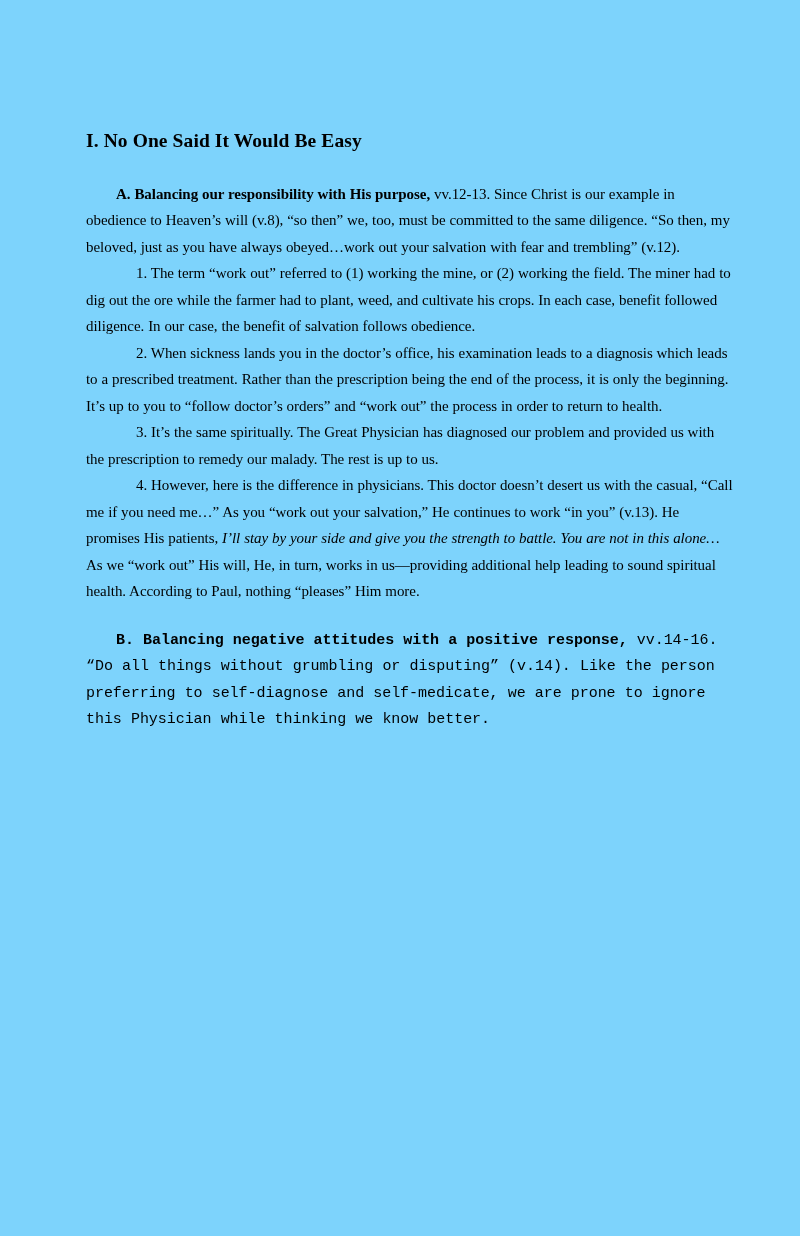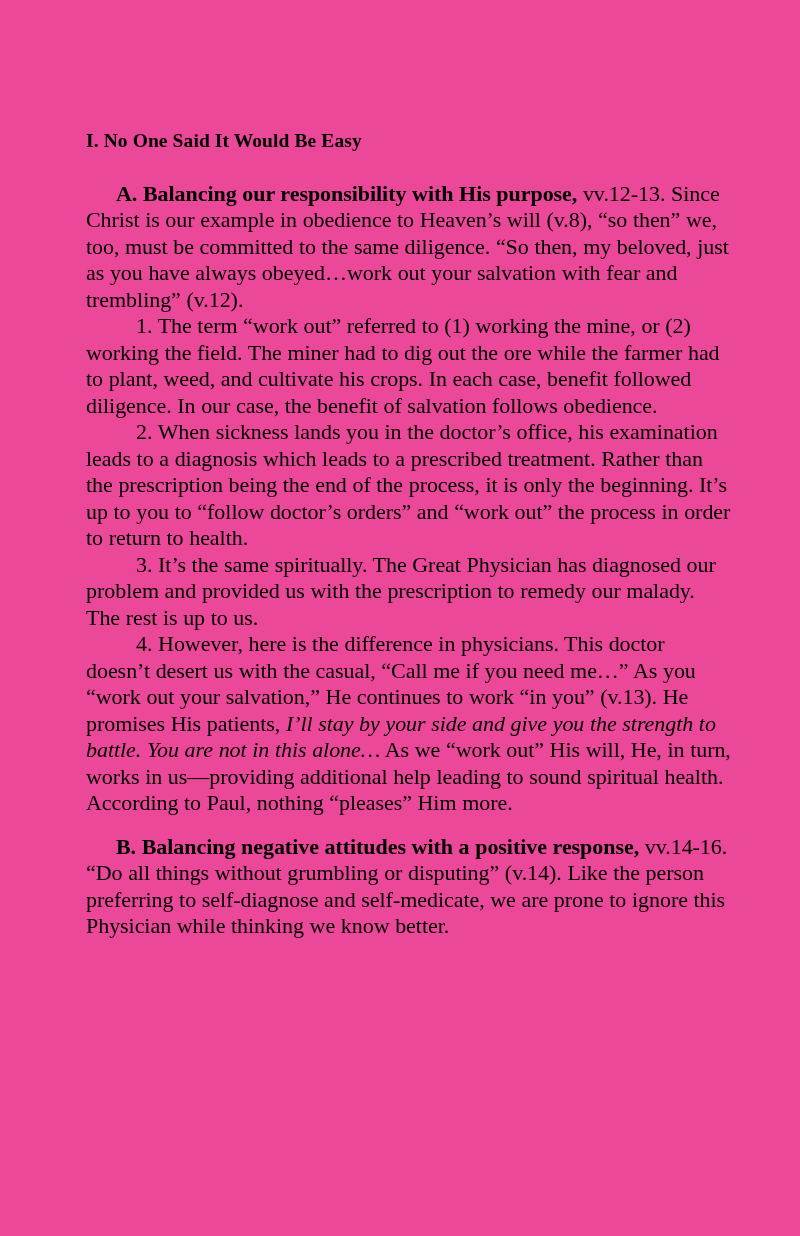--- a/index.html
+++ b/index.html
@@ -11,7 +11,7 @@
     position: relative;
     width: 800px;
     height: 1236px;
-    background: #ec4899;
+    background: #7dd3fc;
     overflow: hidden;
     font-family: "Liberation Serif", "DejaVu Serif", serif;
     color: #000000;

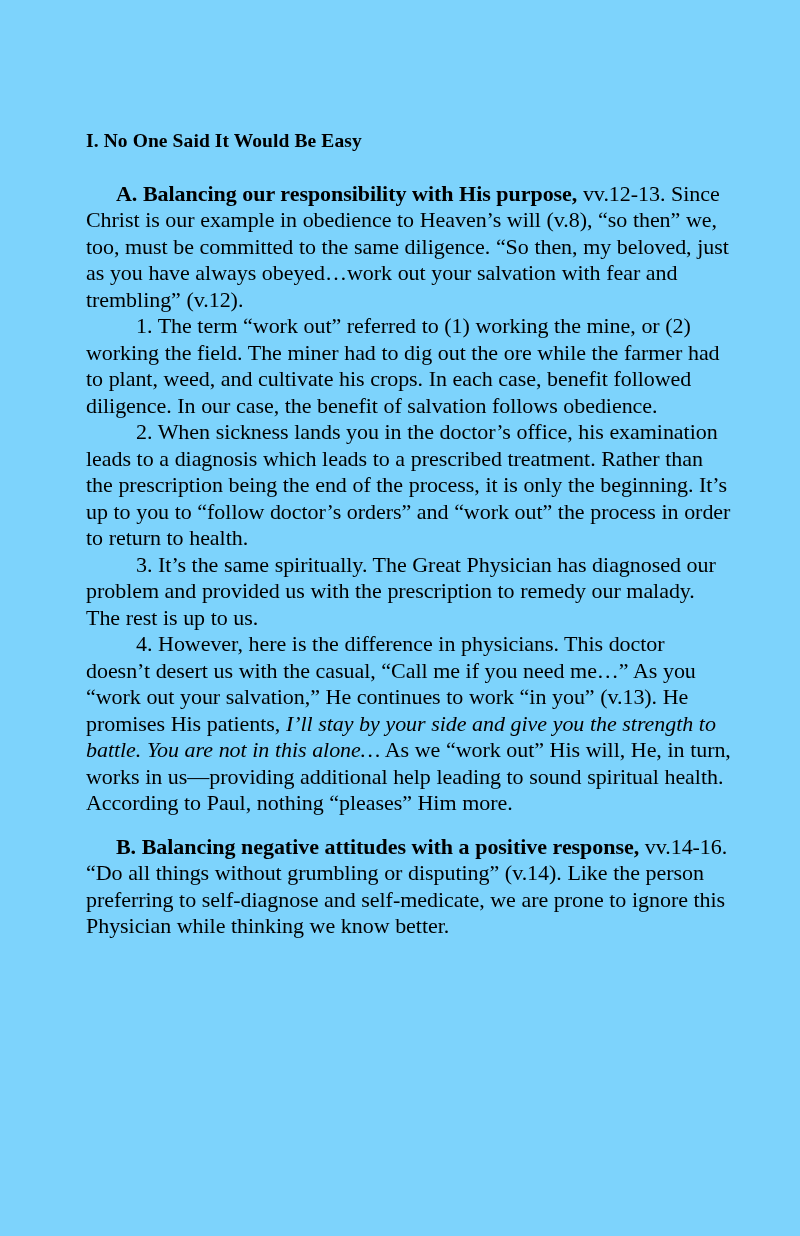--- a/index.html
+++ b/index.html
@@ -32,7 +32,7 @@
     text-align: left;
   }
   p.body-par {
-    font-size: 22px;
+    font-size: 15px;
     line-height: 26.5px;
     margin: 0;
     text-align: left;

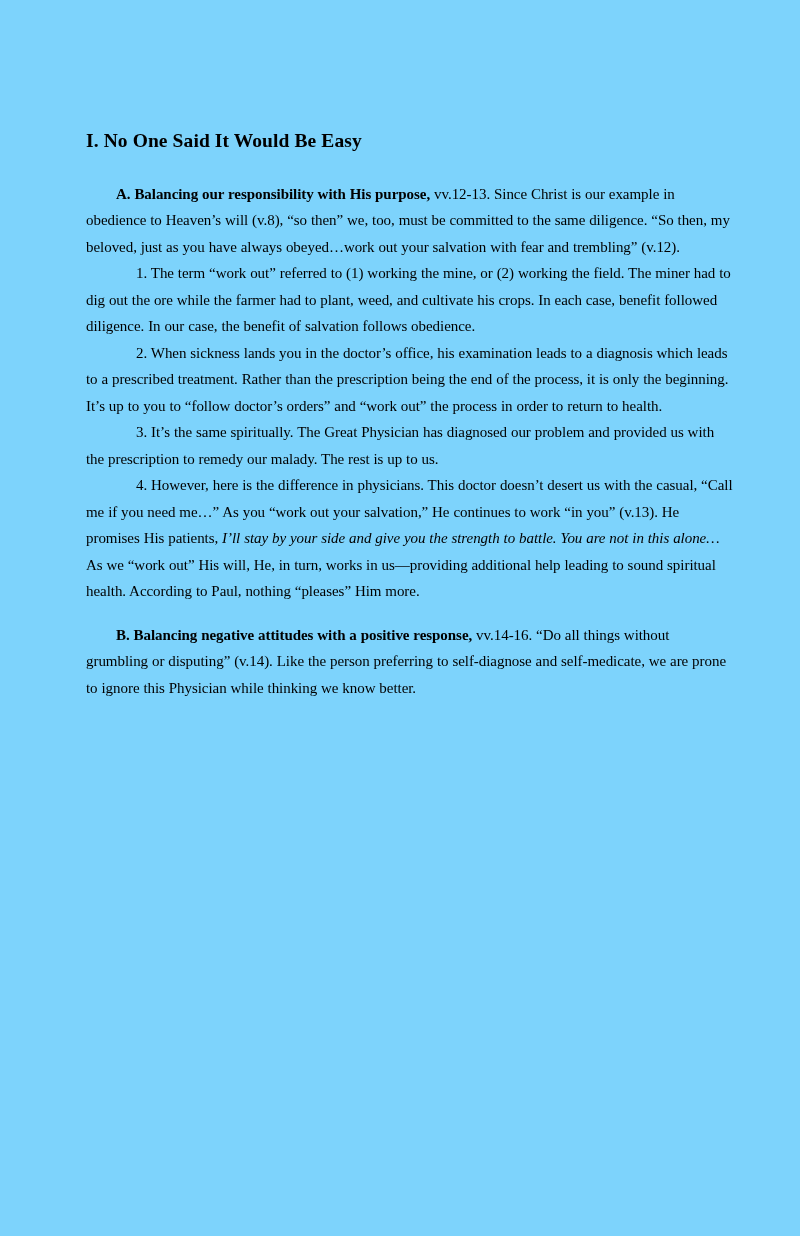--- a/index.html
+++ b/index.html
@@ -46,7 +46,8 @@
     text-indent: 50px;
   }
   p.spaced {
-    margin-top: 17px;
+    margin-top: 23px;
+    font-family: Liberation Mono, monospace;
   }
   .lead {
     font-weight: bold;

